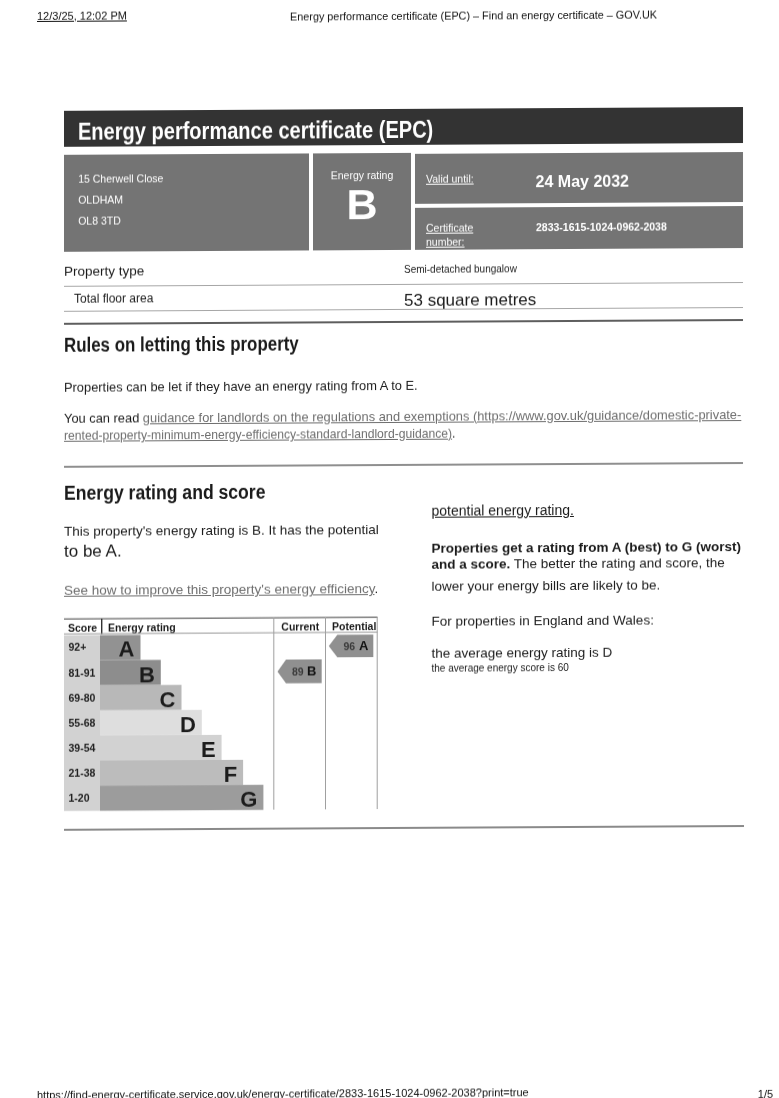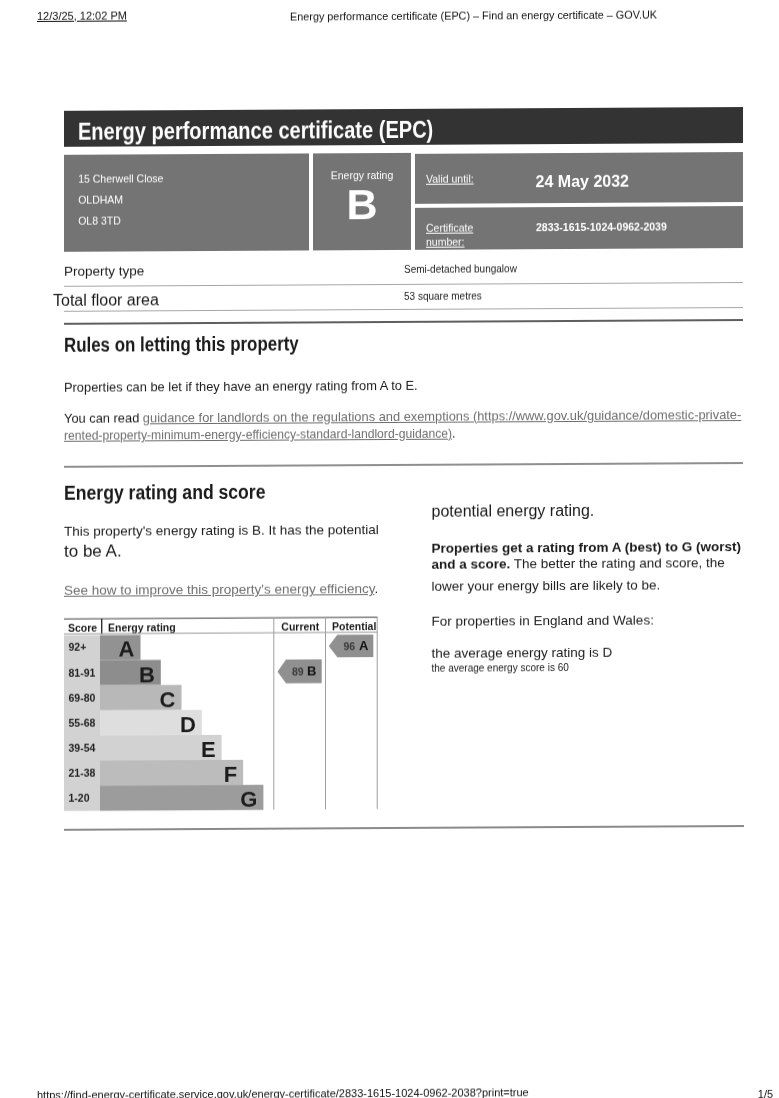--- a/index.html
+++ b/index.html
@@ -47,7 +47,7 @@
 
 <div class="t wh" style="left:426px;top:221.2px;font-size:10.5px;line-height:14px;text-decoration:underline;">Certificate<br>number:</div>
 
-<div class="t b wh" style="left:536px;top:222.6px;font-size:10.5px;">2833-1615-1024-0962-2039</div>
+<div class="t b wh" style="left:536px;top:222.6px;font-size:10.5px;">2833-1615-1024-0962-2038</div>
 
 <div class="t" style="left:64px;top:263.3px;font-size:13.5px;">Property type</div>
 

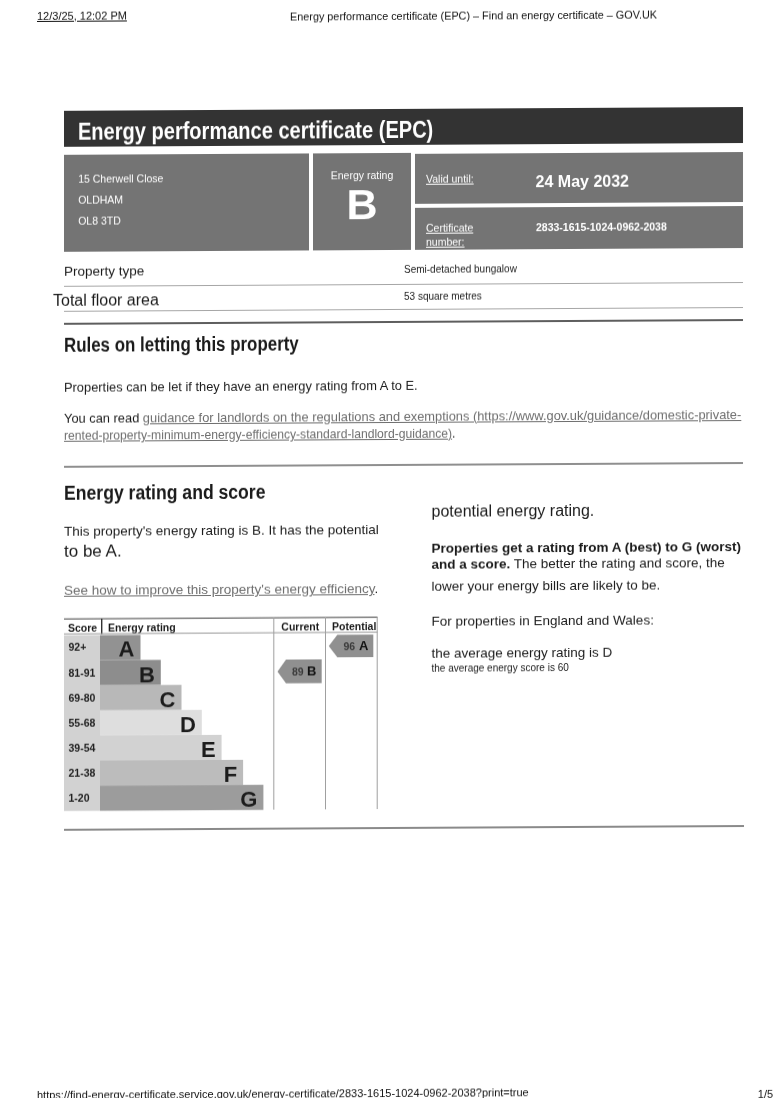--- a/index.html
+++ b/index.html
@@ -55,7 +55,7 @@
 
 <div class="ln" style="left:64px;top:283.8px;width:678.5px;"></div>
 
-<div class="t" style="left:53px;top:290.8px;font-size:16px;">Total floor area</div>
+<div class="t" style="left:74px;top:290.8px;font-size:12px;">Total floor area</div>
 
 <div class="t" style="left:404px;top:292.2px;font-size:10px;">53 square metres</div>
 

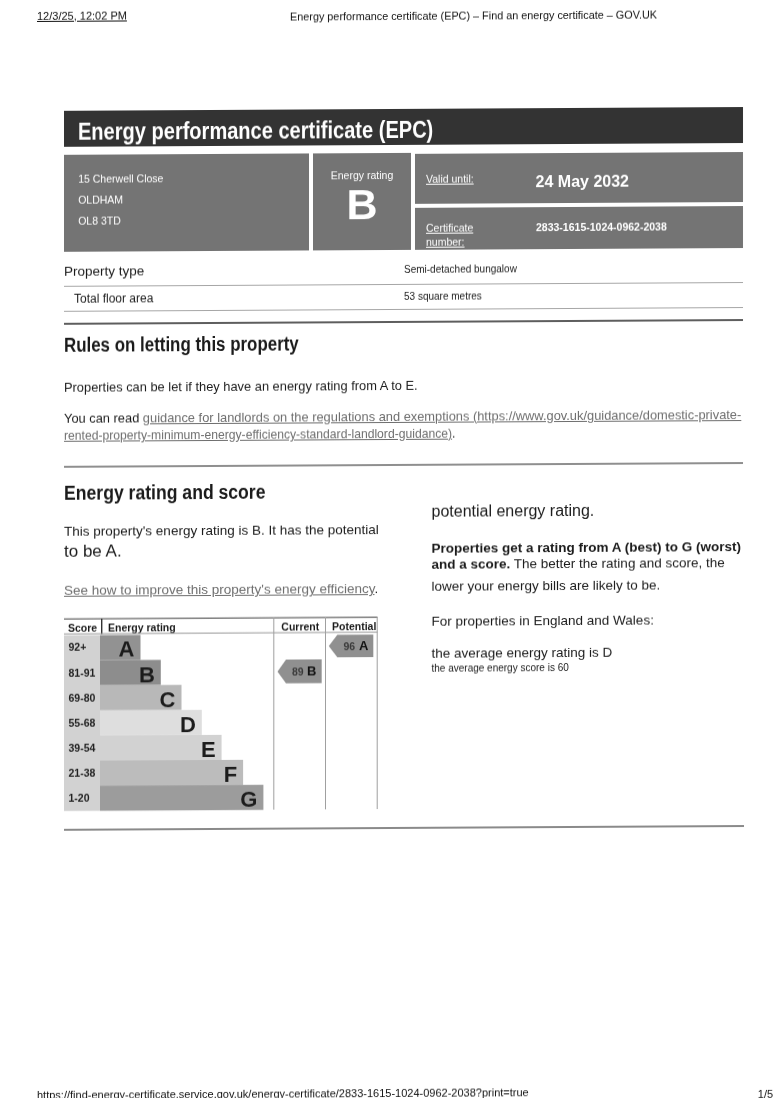--- a/index.html
+++ b/index.html
@@ -57,7 +57,7 @@
 
 <div class="t" style="left:74px;top:290.8px;font-size:12px;">Total floor area</div>
 
-<div class="t" style="left:404px;top:292.2px;font-size:10px;">53 square metres</div>
+<div class="t" style="left:404px;top:292.2px;font-size:17px;">53 square metres</div>
 
 <div class="ln" style="left:64px;top:309.1px;width:678.5px;"></div>
 

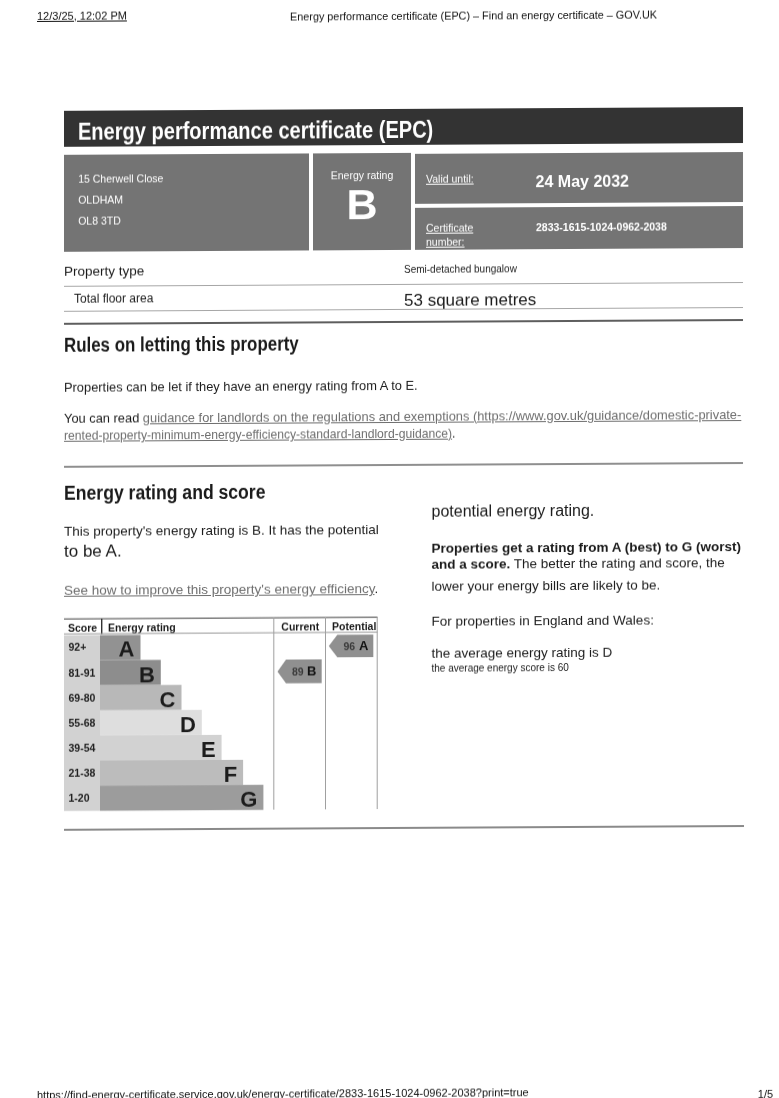--- a/index.html
+++ b/index.html
@@ -82,7 +82,7 @@
 <div class="t" style="left:64px;top:582.3px;font-size:13.5px;"><span class="lk">See how to improve this property's energy efficiency</span>.</div>
 
 
-<div class="t" style="left:431.5px;top:503.5px;font-size:16px;">potential energy rating.</div>
+<div class="t" style="left:431.5px;top:503.5px;font-size:14px;text-decoration:underline;">potential energy rating.</div>
 
 <div class="t b" style="left:431.5px;top:541.7px;font-size:13.5px;">Properties get a rating from A (best) to G (worst)</div>
 

